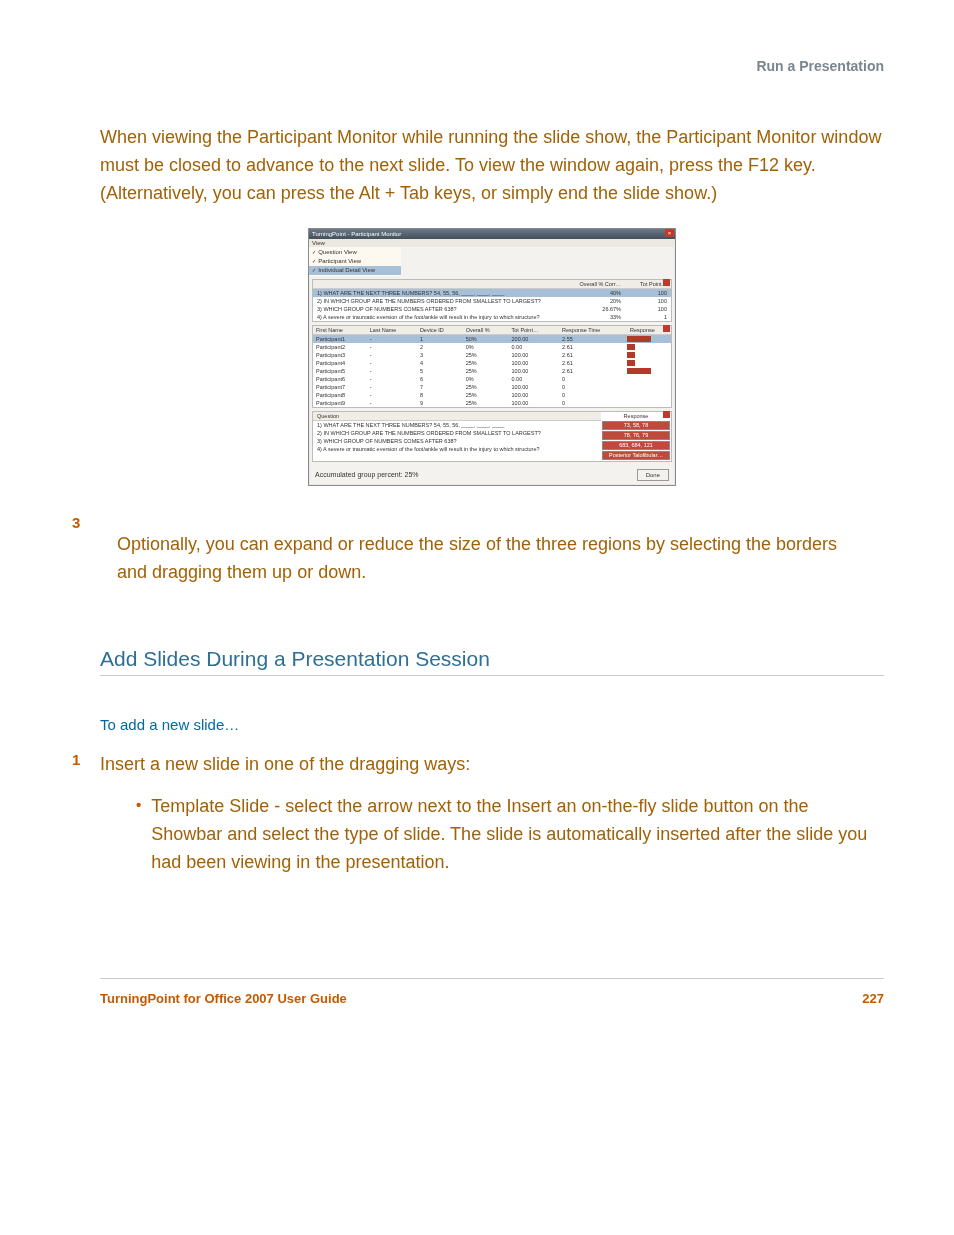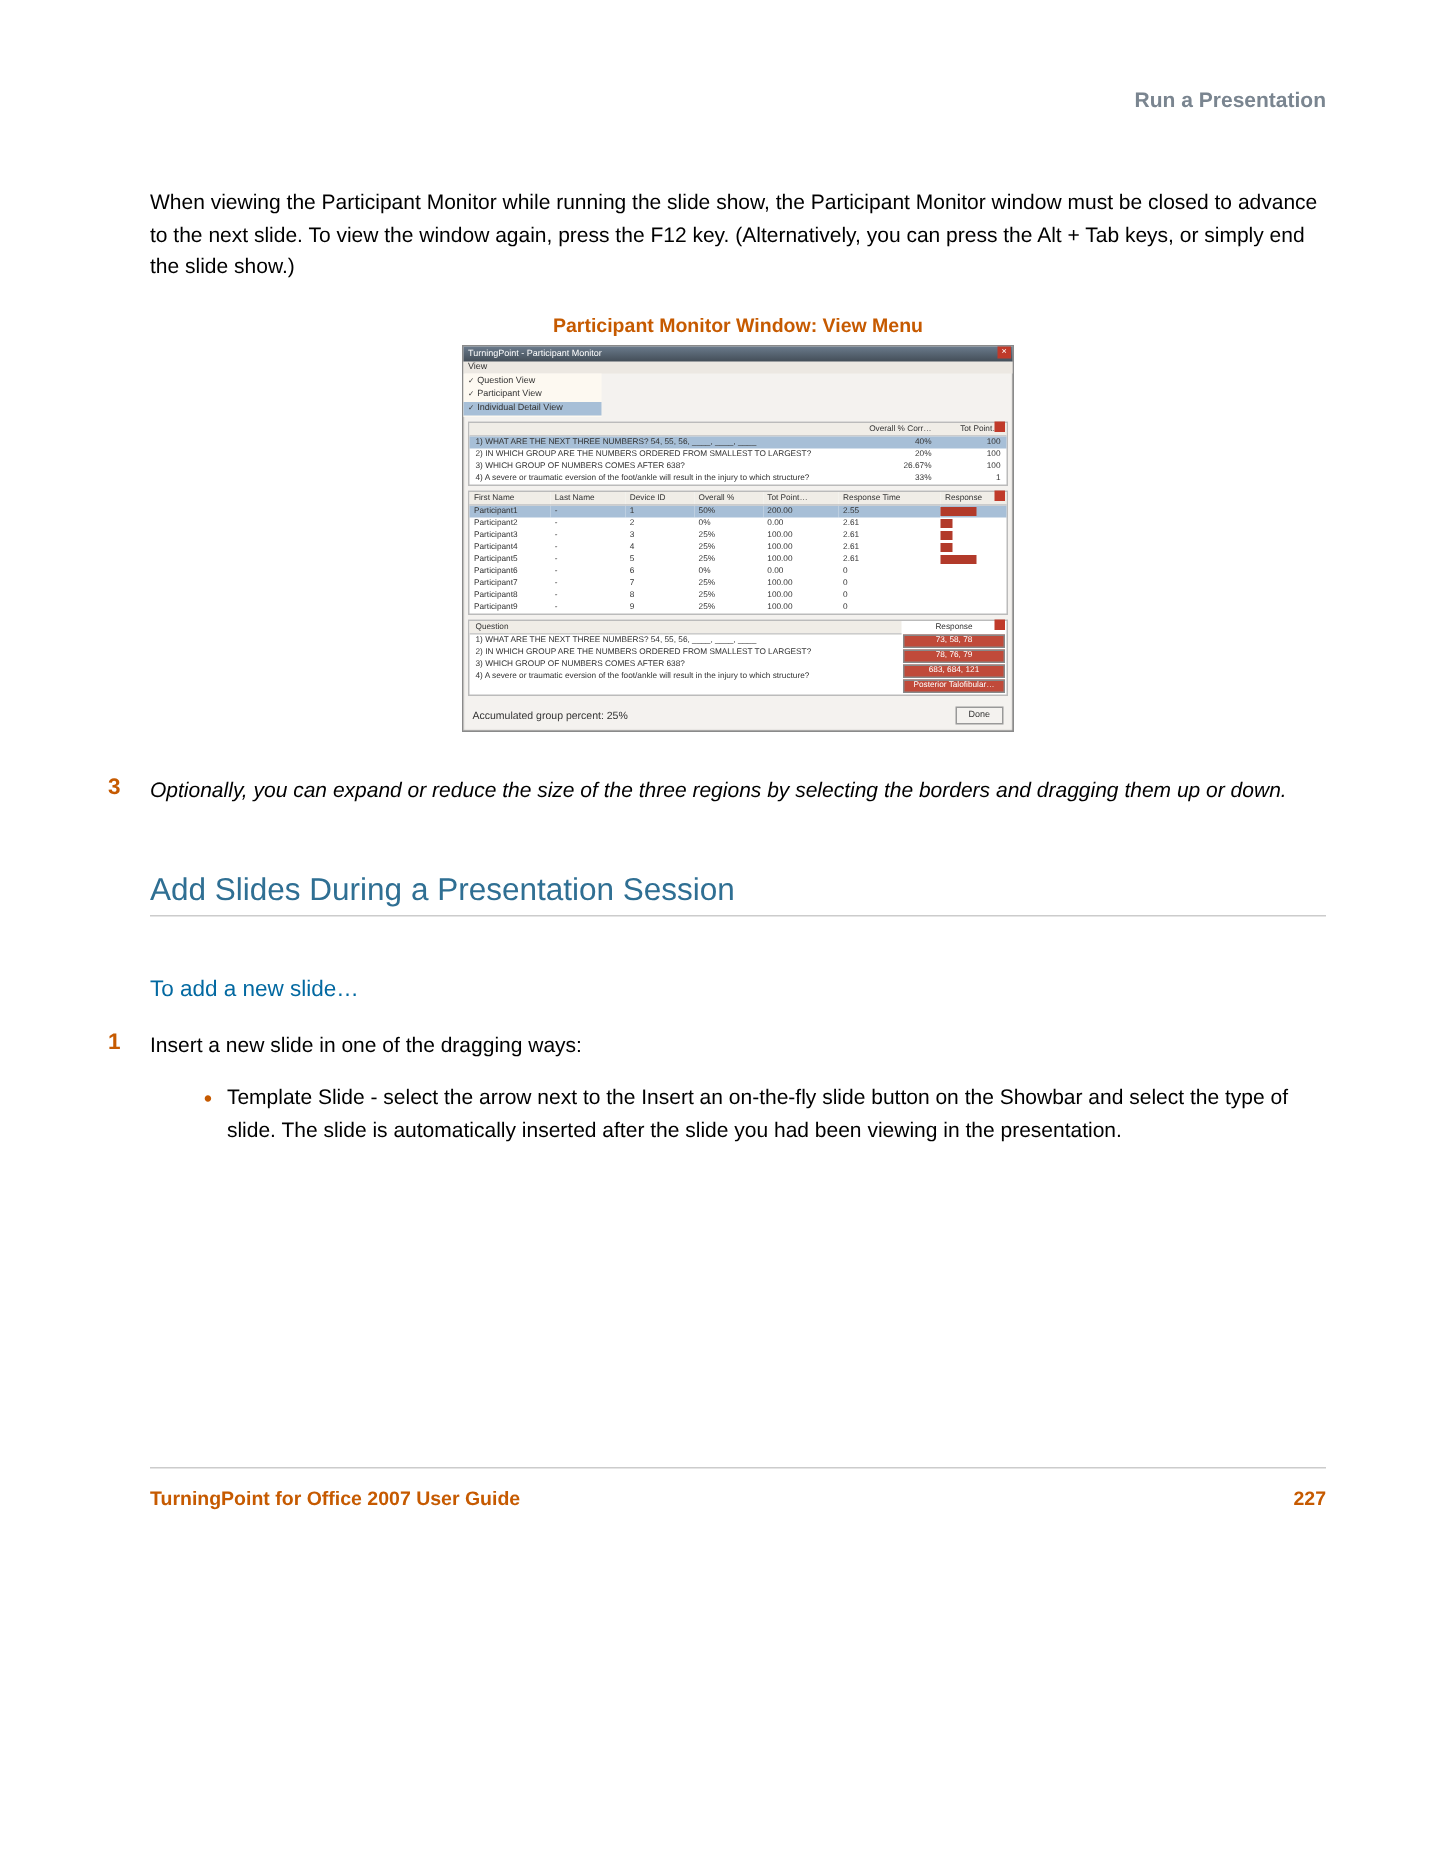--- a/index.html
+++ b/index.html
@@ -6,7 +6,7 @@
   html, body { width: 954px; background: #fff; font-family: "Segoe UI", "Myriad Pro", Arial, sans-serif; color: #333; }
   .page { width: 954px; height: 1044px; position: relative; padding: 58px 70px 40px 100px; }
   .header-right { text-align: right; font-size: 14px; font-weight: 600; color: #7a8590; margin-bottom: 50px; }
-  .body-text { font-size: 14px; line-height: 1.55; color: #000000; margin-bottom: 20px; }
+  .body-text { font-size: 18px; line-height: 1.55; color: #a16207; margin-bottom: 20px; }
   .figure-wrap { text-align: center; margin: 16px 0 28px 0; }
   .figure-caption { font-size: 13px; font-weight: 700; color: #c65a00; margin-bottom: 6px; }
   .app-window { width: 368px; margin: 0 auto; border: 1px solid #8a8a8a; background: #f4f2ef; font-size: 6px; text-align: left; position: relative; box-shadow: 0 0 1px rgba(0,0,0,.4) inset; }

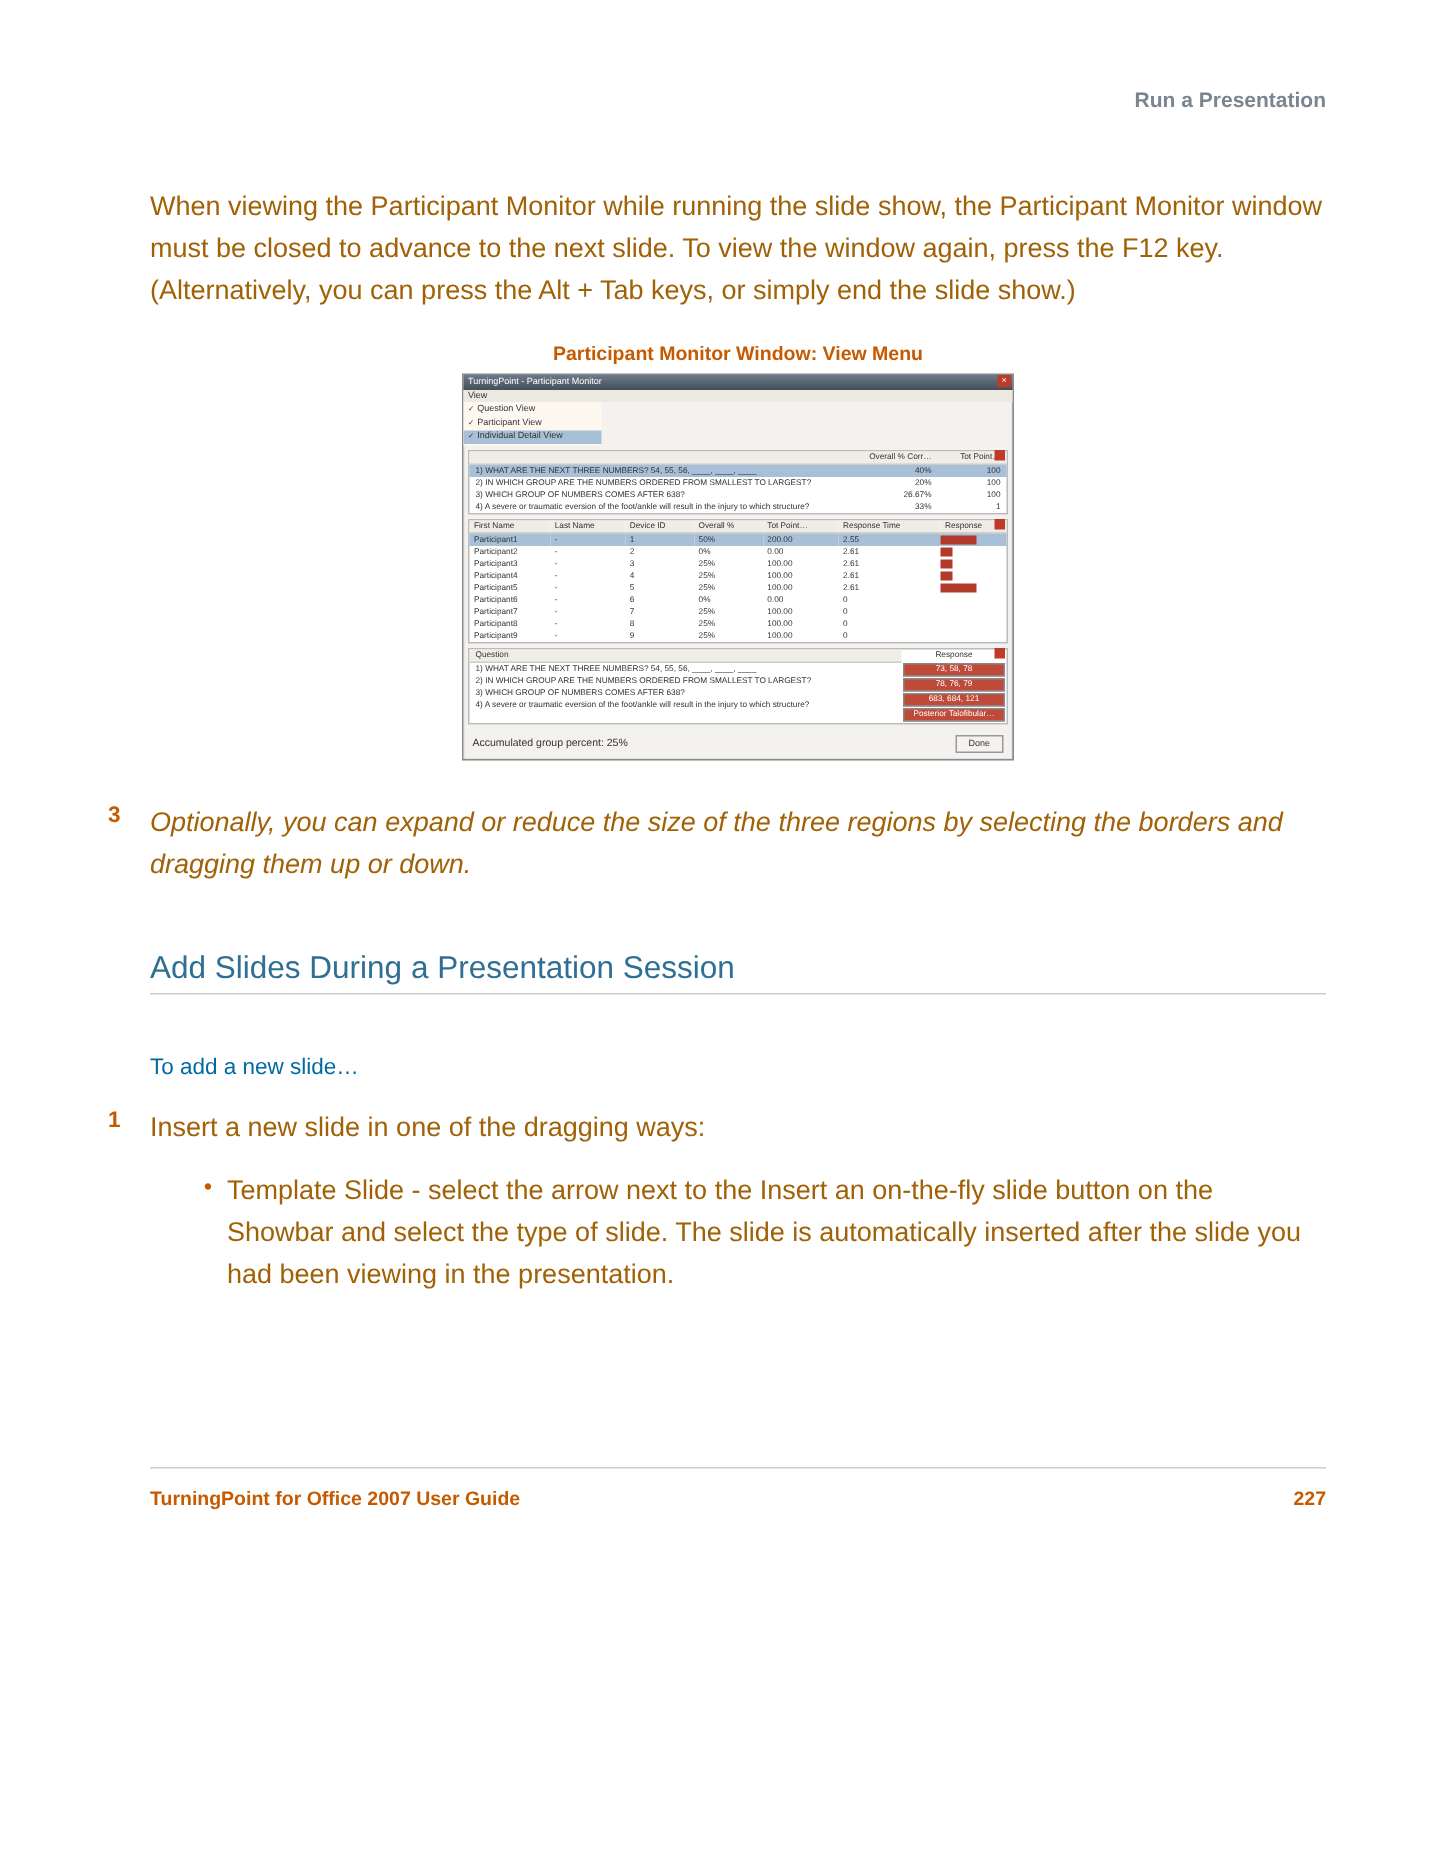--- a/index.html
+++ b/index.html
@@ -58,7 +58,6 @@
   <p class="body-text">When viewing the Participant Monitor while running the slide show, the Participant Monitor window must be closed to advance to the next slide. To view the window again, press the F12 key. (Alternatively, you can press the Alt + Tab keys, or simply end the slide show.)</p>
 
   <div class="figure-wrap">
-    <div class="figure-caption">Participant Monitor Window: View Menu</div>
 
     <div class="app-window">
       <div class="titlebar">

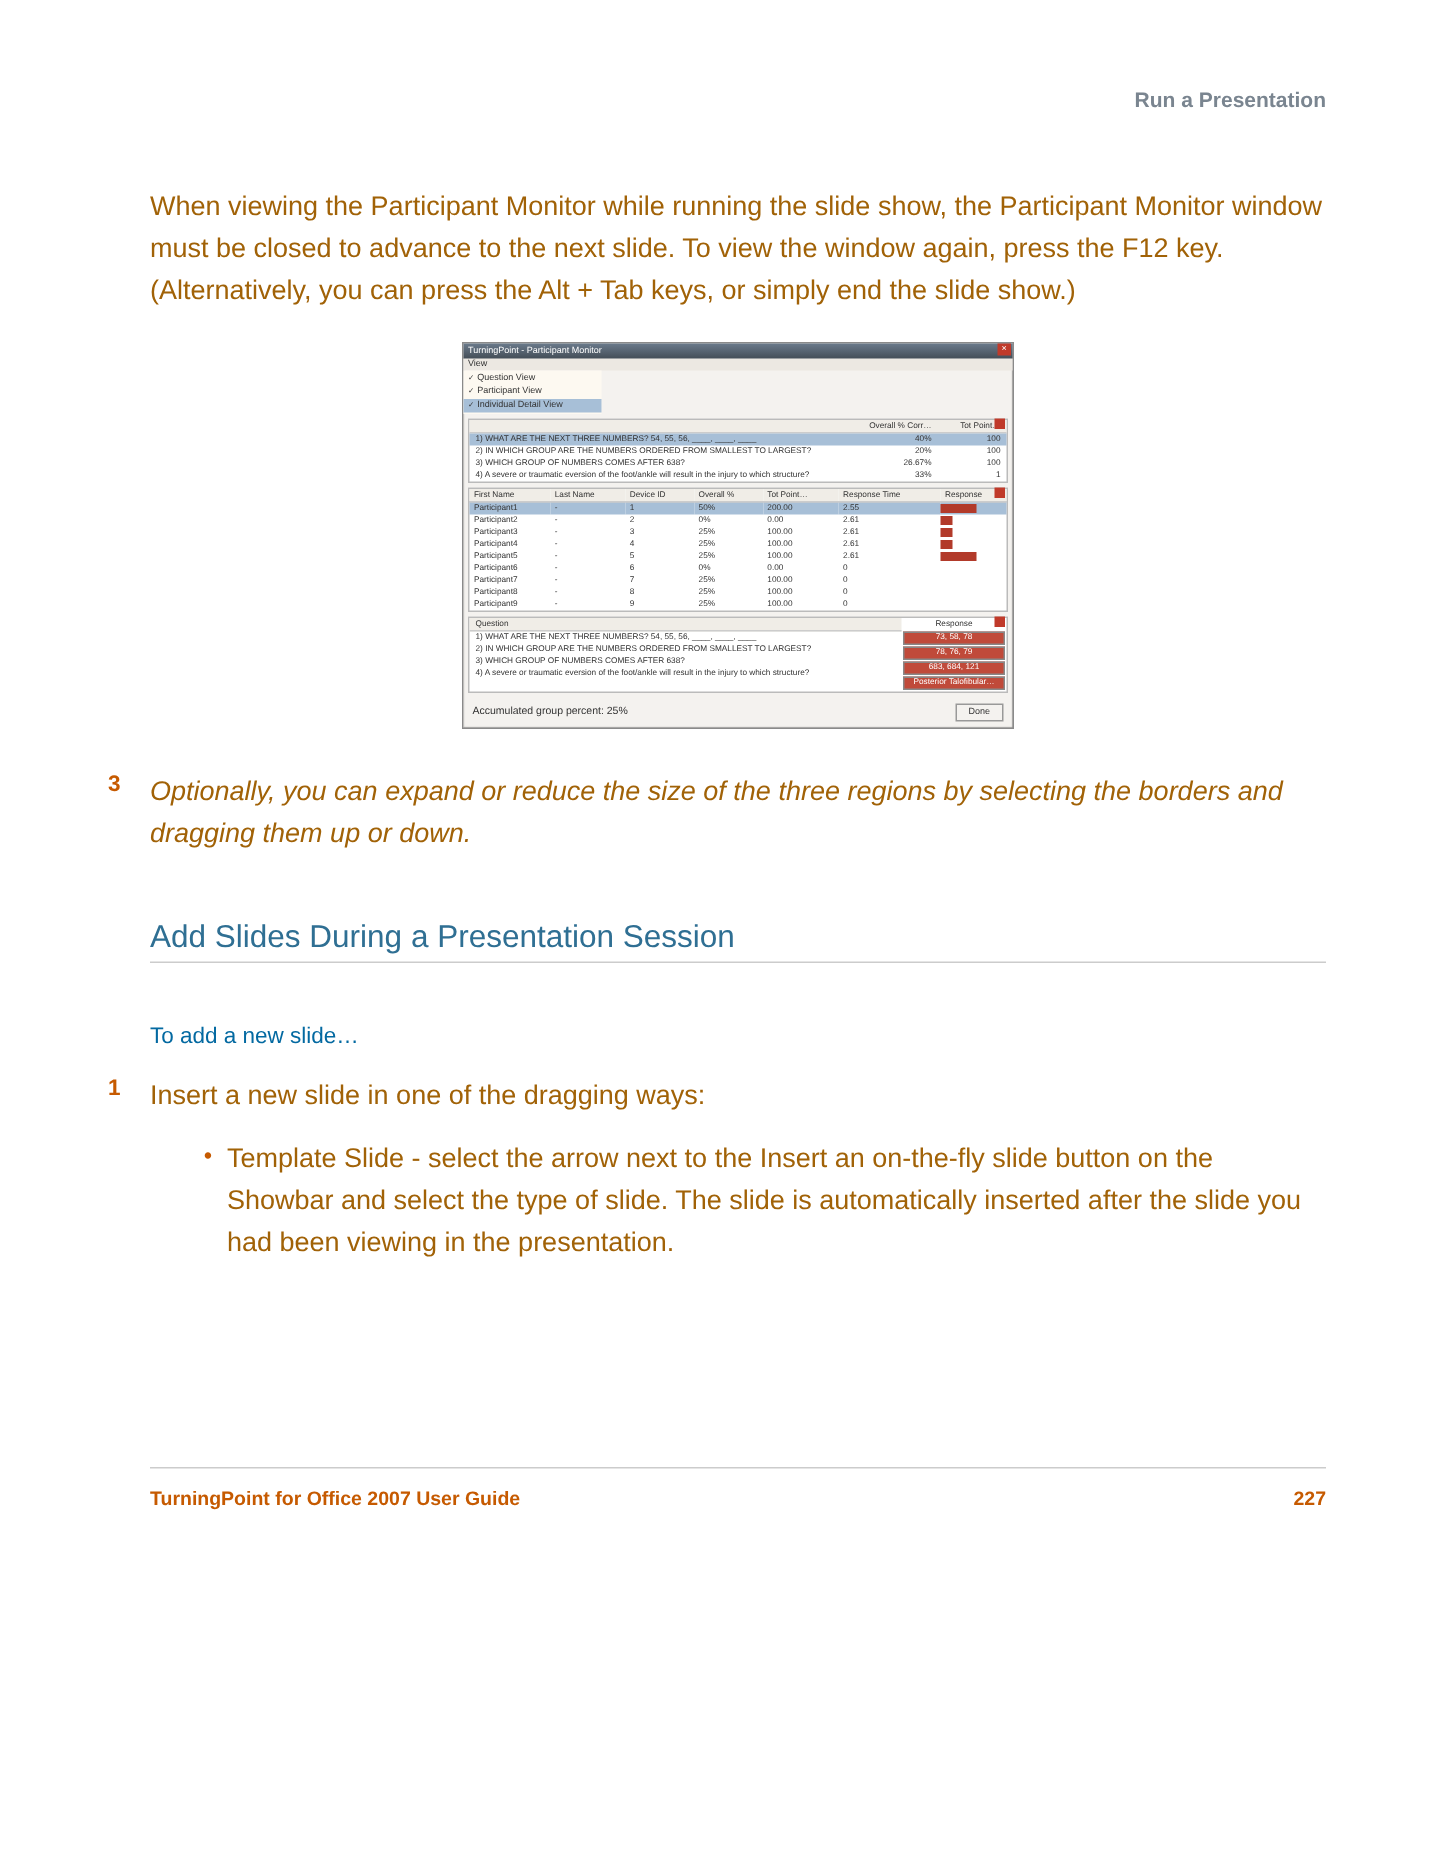--- a/index.html
+++ b/index.html
@@ -264,7 +264,7 @@
 
   <div class="step-row">
     <div class="step-num">3</div>
-    <p class="body-text" style="margin:0;font-style:italic;">Optionally, you can expand or reduce the size of the three regions by selecting the borders and dragging them up or down.</p>
+    <p class="body-text" style="margin:17px;">Optionally, you can expand or reduce the size of the three regions by selecting the borders and dragging them up or down.</p>
   </div>
 
   <h2 class="section">Add Slides During a Presentation Session</h2>

